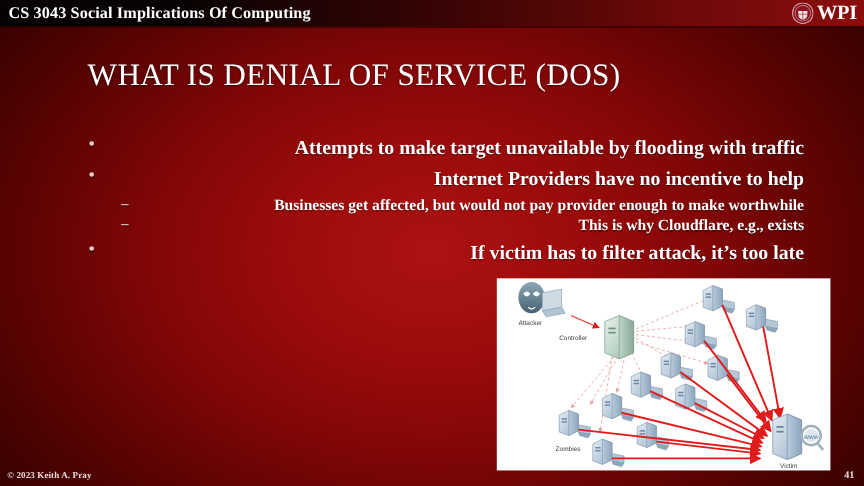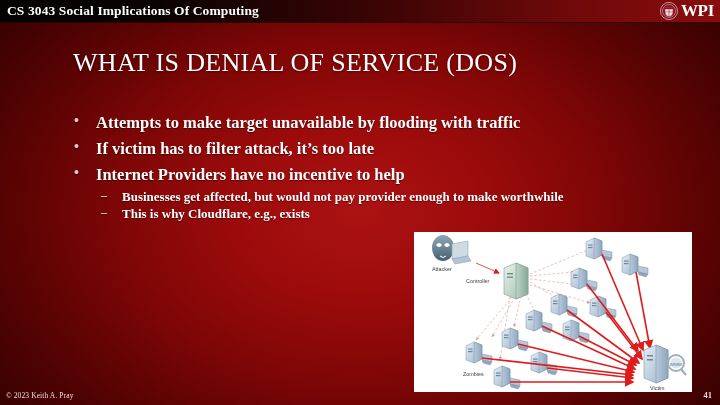--- a/index.html
+++ b/index.html
@@ -44,7 +44,7 @@
   .body{
     position:absolute;left:70px;top:112px;width:600px;
   }
-  ul.lvl1{list-style:none;margin:0;padding:0;}
+  ul.lvl1{list-style:none;margin:0;padding:0;text-align:right;}
   ul.lvl1 > li.b1{
     position:relative;
     color:#ffffff;font-size:16.5px;font-weight:bold;

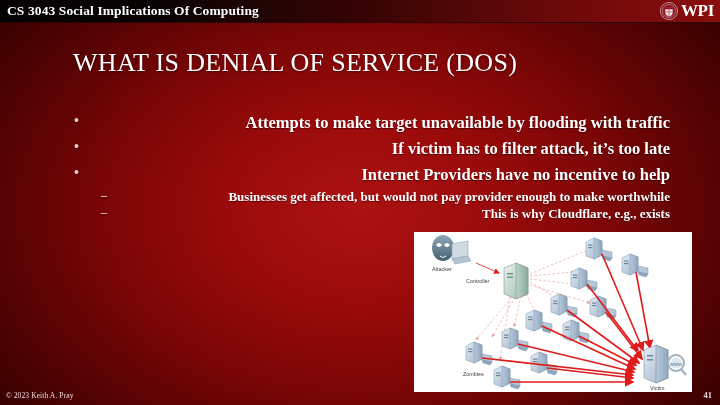--- a/index.html
+++ b/index.html
@@ -119,9 +119,6 @@
         <span>Attempts to make target unavailable by flooding with traffic</span>
       </li>
       <li class="b1">
-        <span>If victim has to filter attack, it’s too late</span>
-      </li>
-      <li class="b1">
         <span>Internet Providers have no incentive to help</span>
         <ul class="lvl2">
           <li class="b2">
@@ -131,6 +128,9 @@
             <span>This is why Cloudflare, e.g., exists</span>
           </li>
         </ul>
+      </li>
+      <li class="b1">
+        <span>If victim has to filter attack, it’s too late</span>
       </li>
     </ul>
   </div>

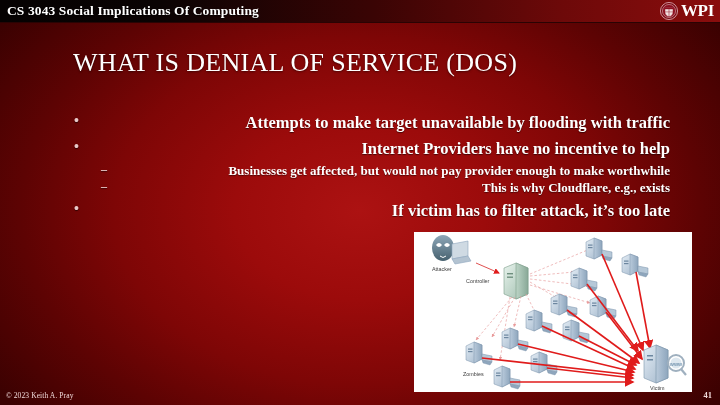--- a/index.html
+++ b/index.html
@@ -81,7 +81,7 @@
   
   .footer-left{
     position:absolute;left:6px;bottom:5px;
-    color:#f0dada;font-size:7.5px;font-weight:normal;
+    color:#f0dada;font-size:7.5px;font-weight:bold;
     font-family:"Liberation Serif",serif;letter-spacing:.1px;margin-top:13px;
   }
   .footer-right{

